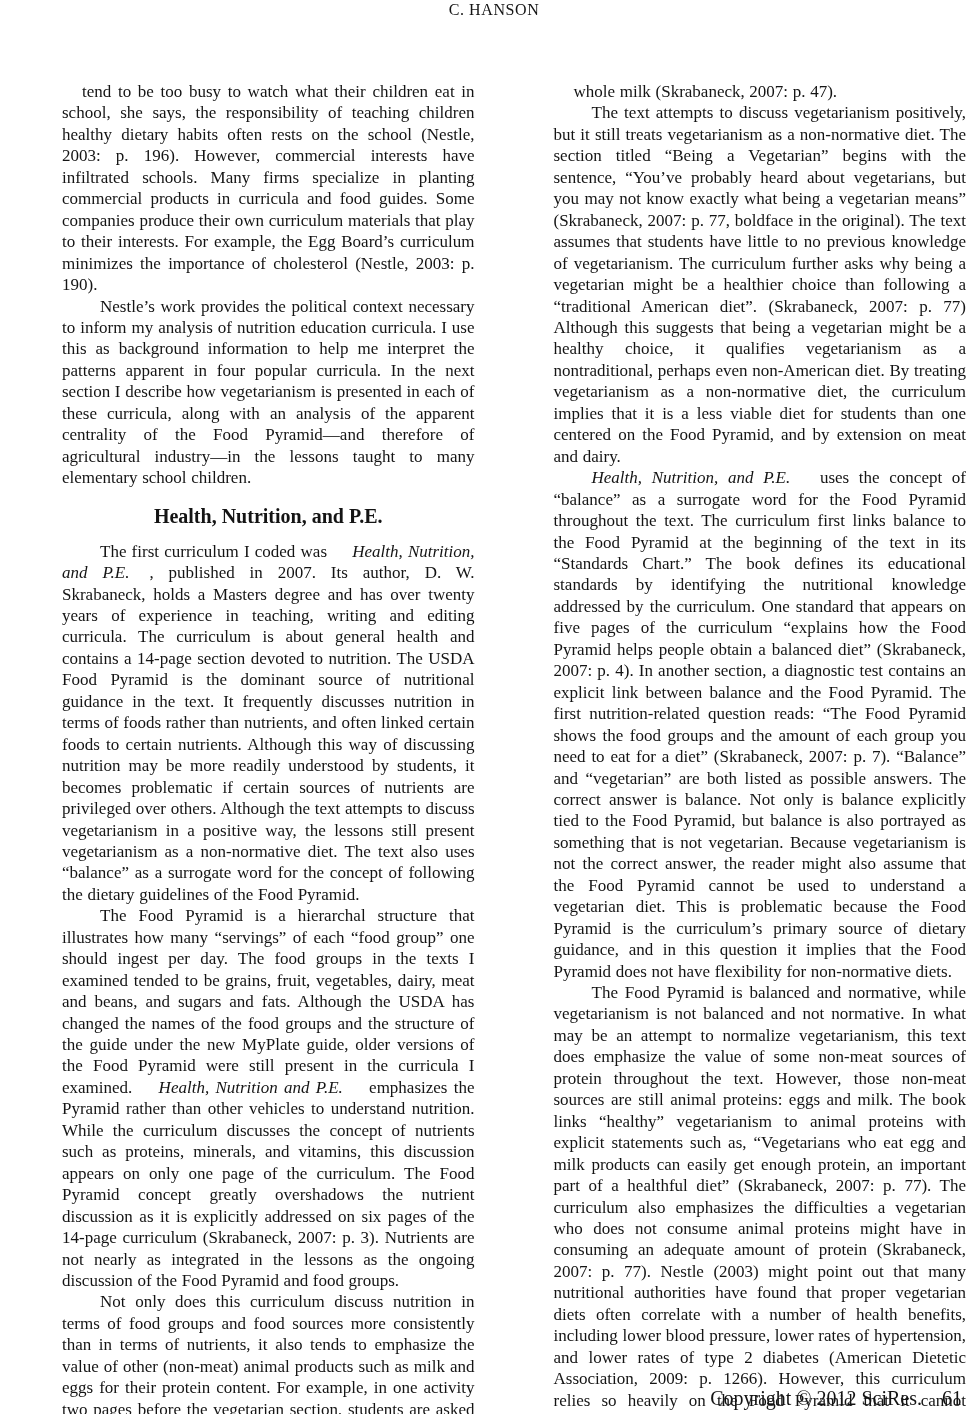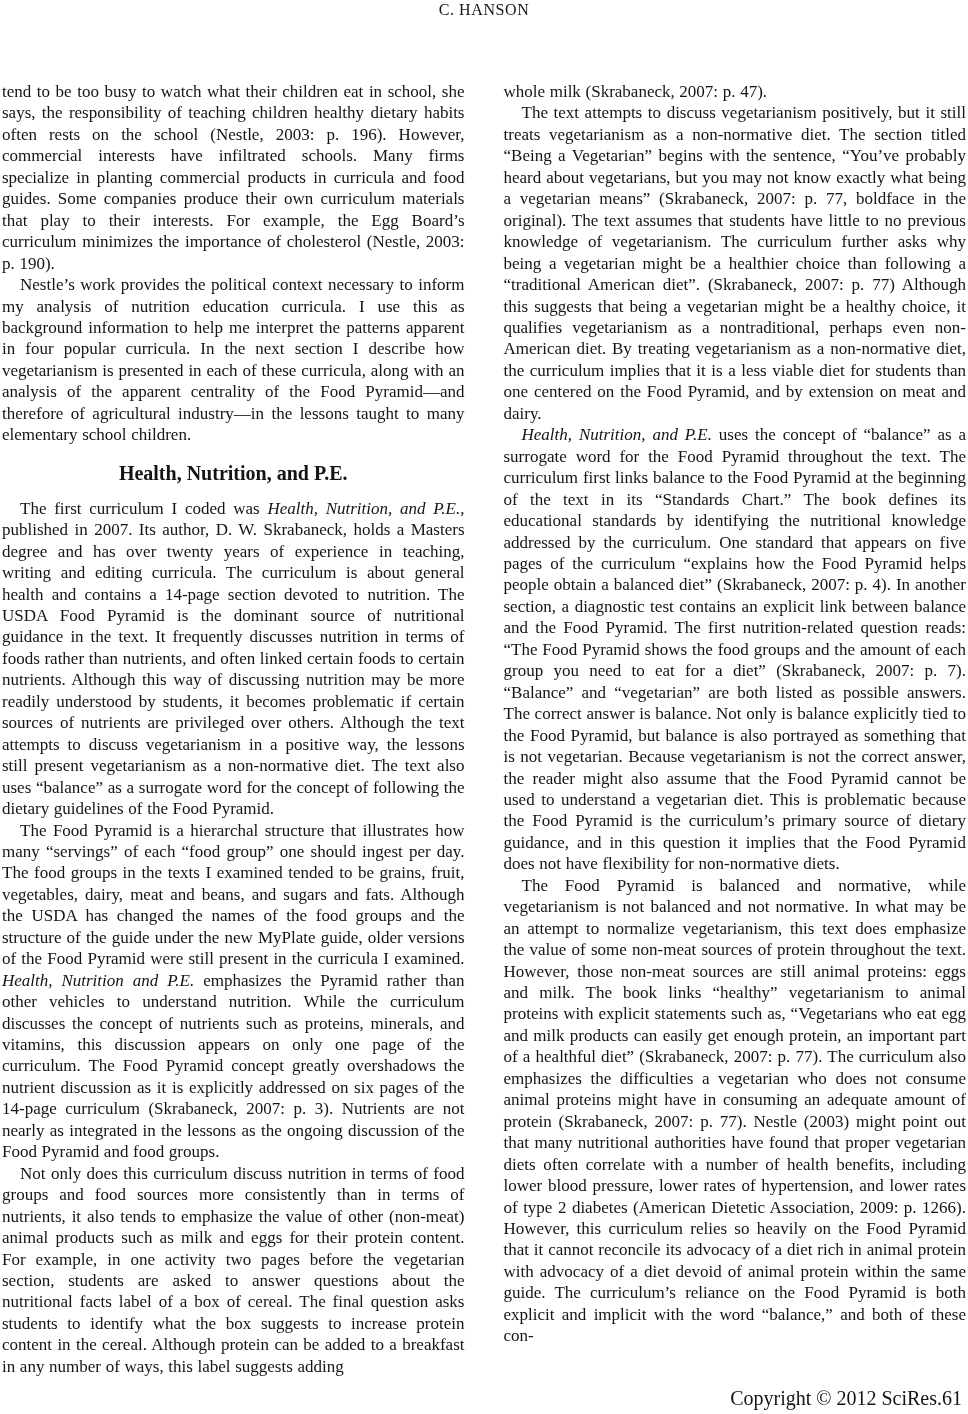--- a/index.html
+++ b/index.html
@@ -2,7 +2,7 @@
 <html lang="en"><head>
 <meta charset="utf-8">
 <style>
-  * { box-sizing: border-box; }
+  * { box-sizing: border-box; padding-left: 20px; }
   html, body { margin: 0; padding: 0; }
   body {
     width: 968px; height: 1414px;

